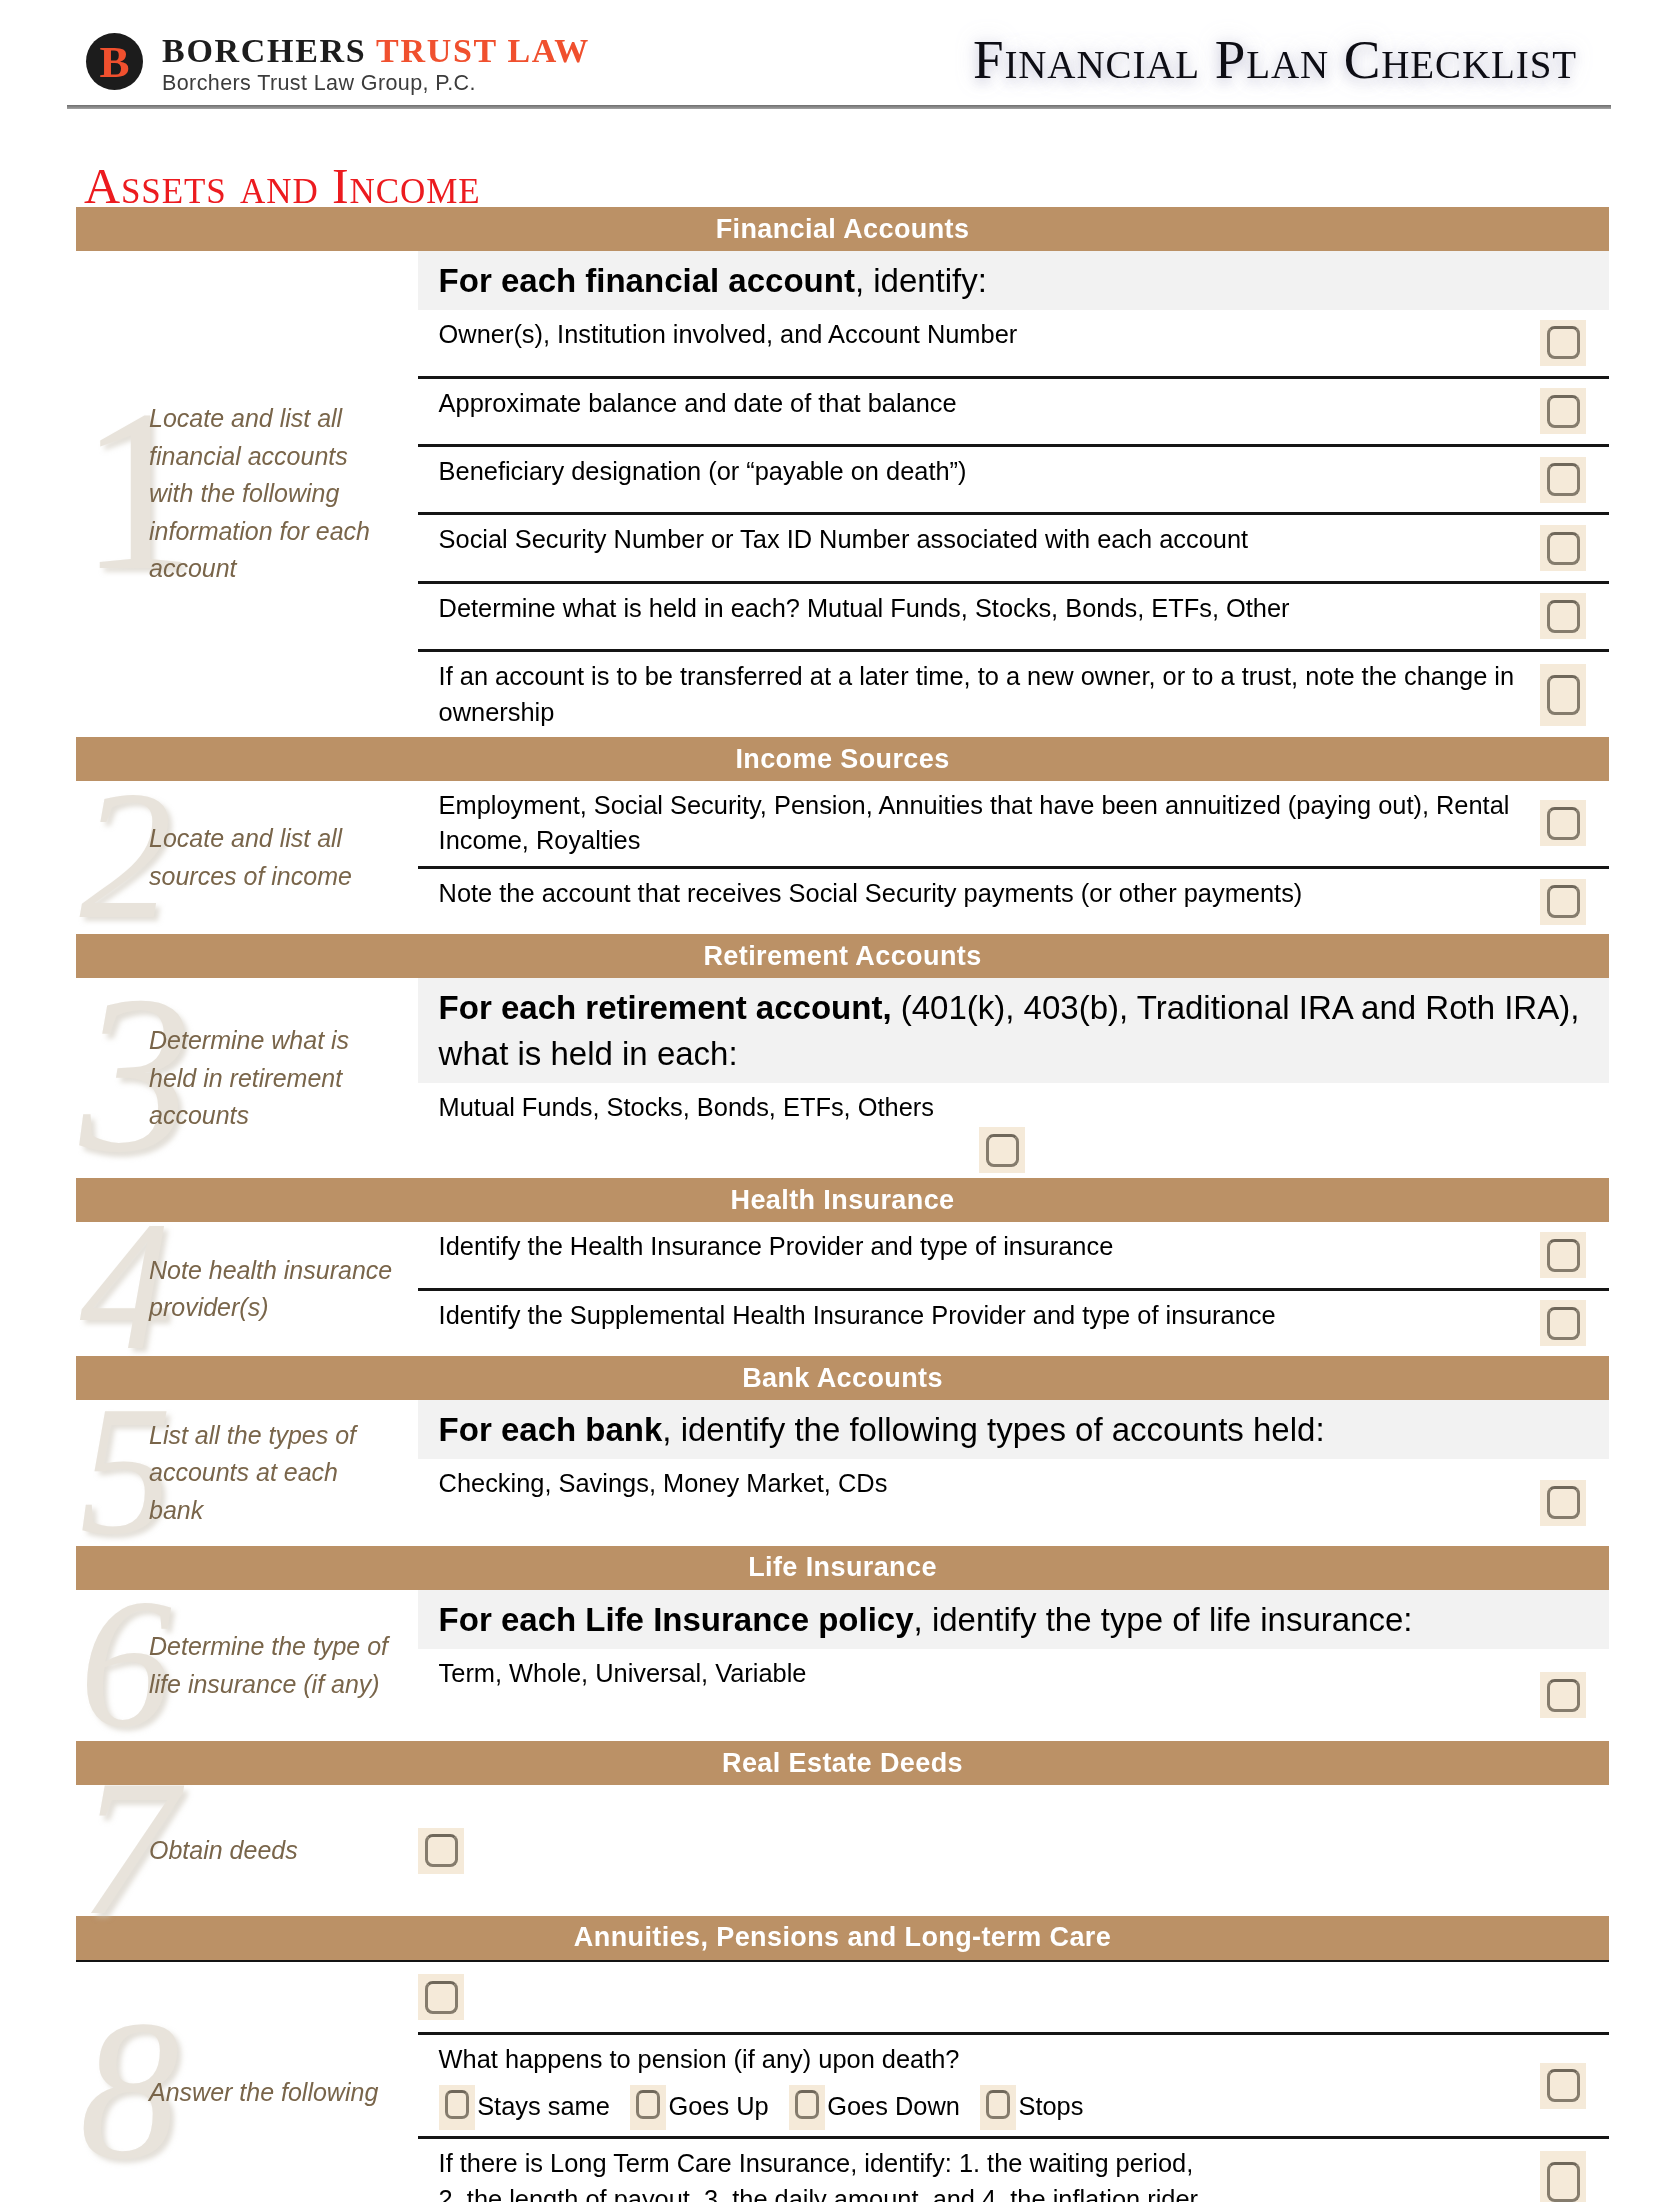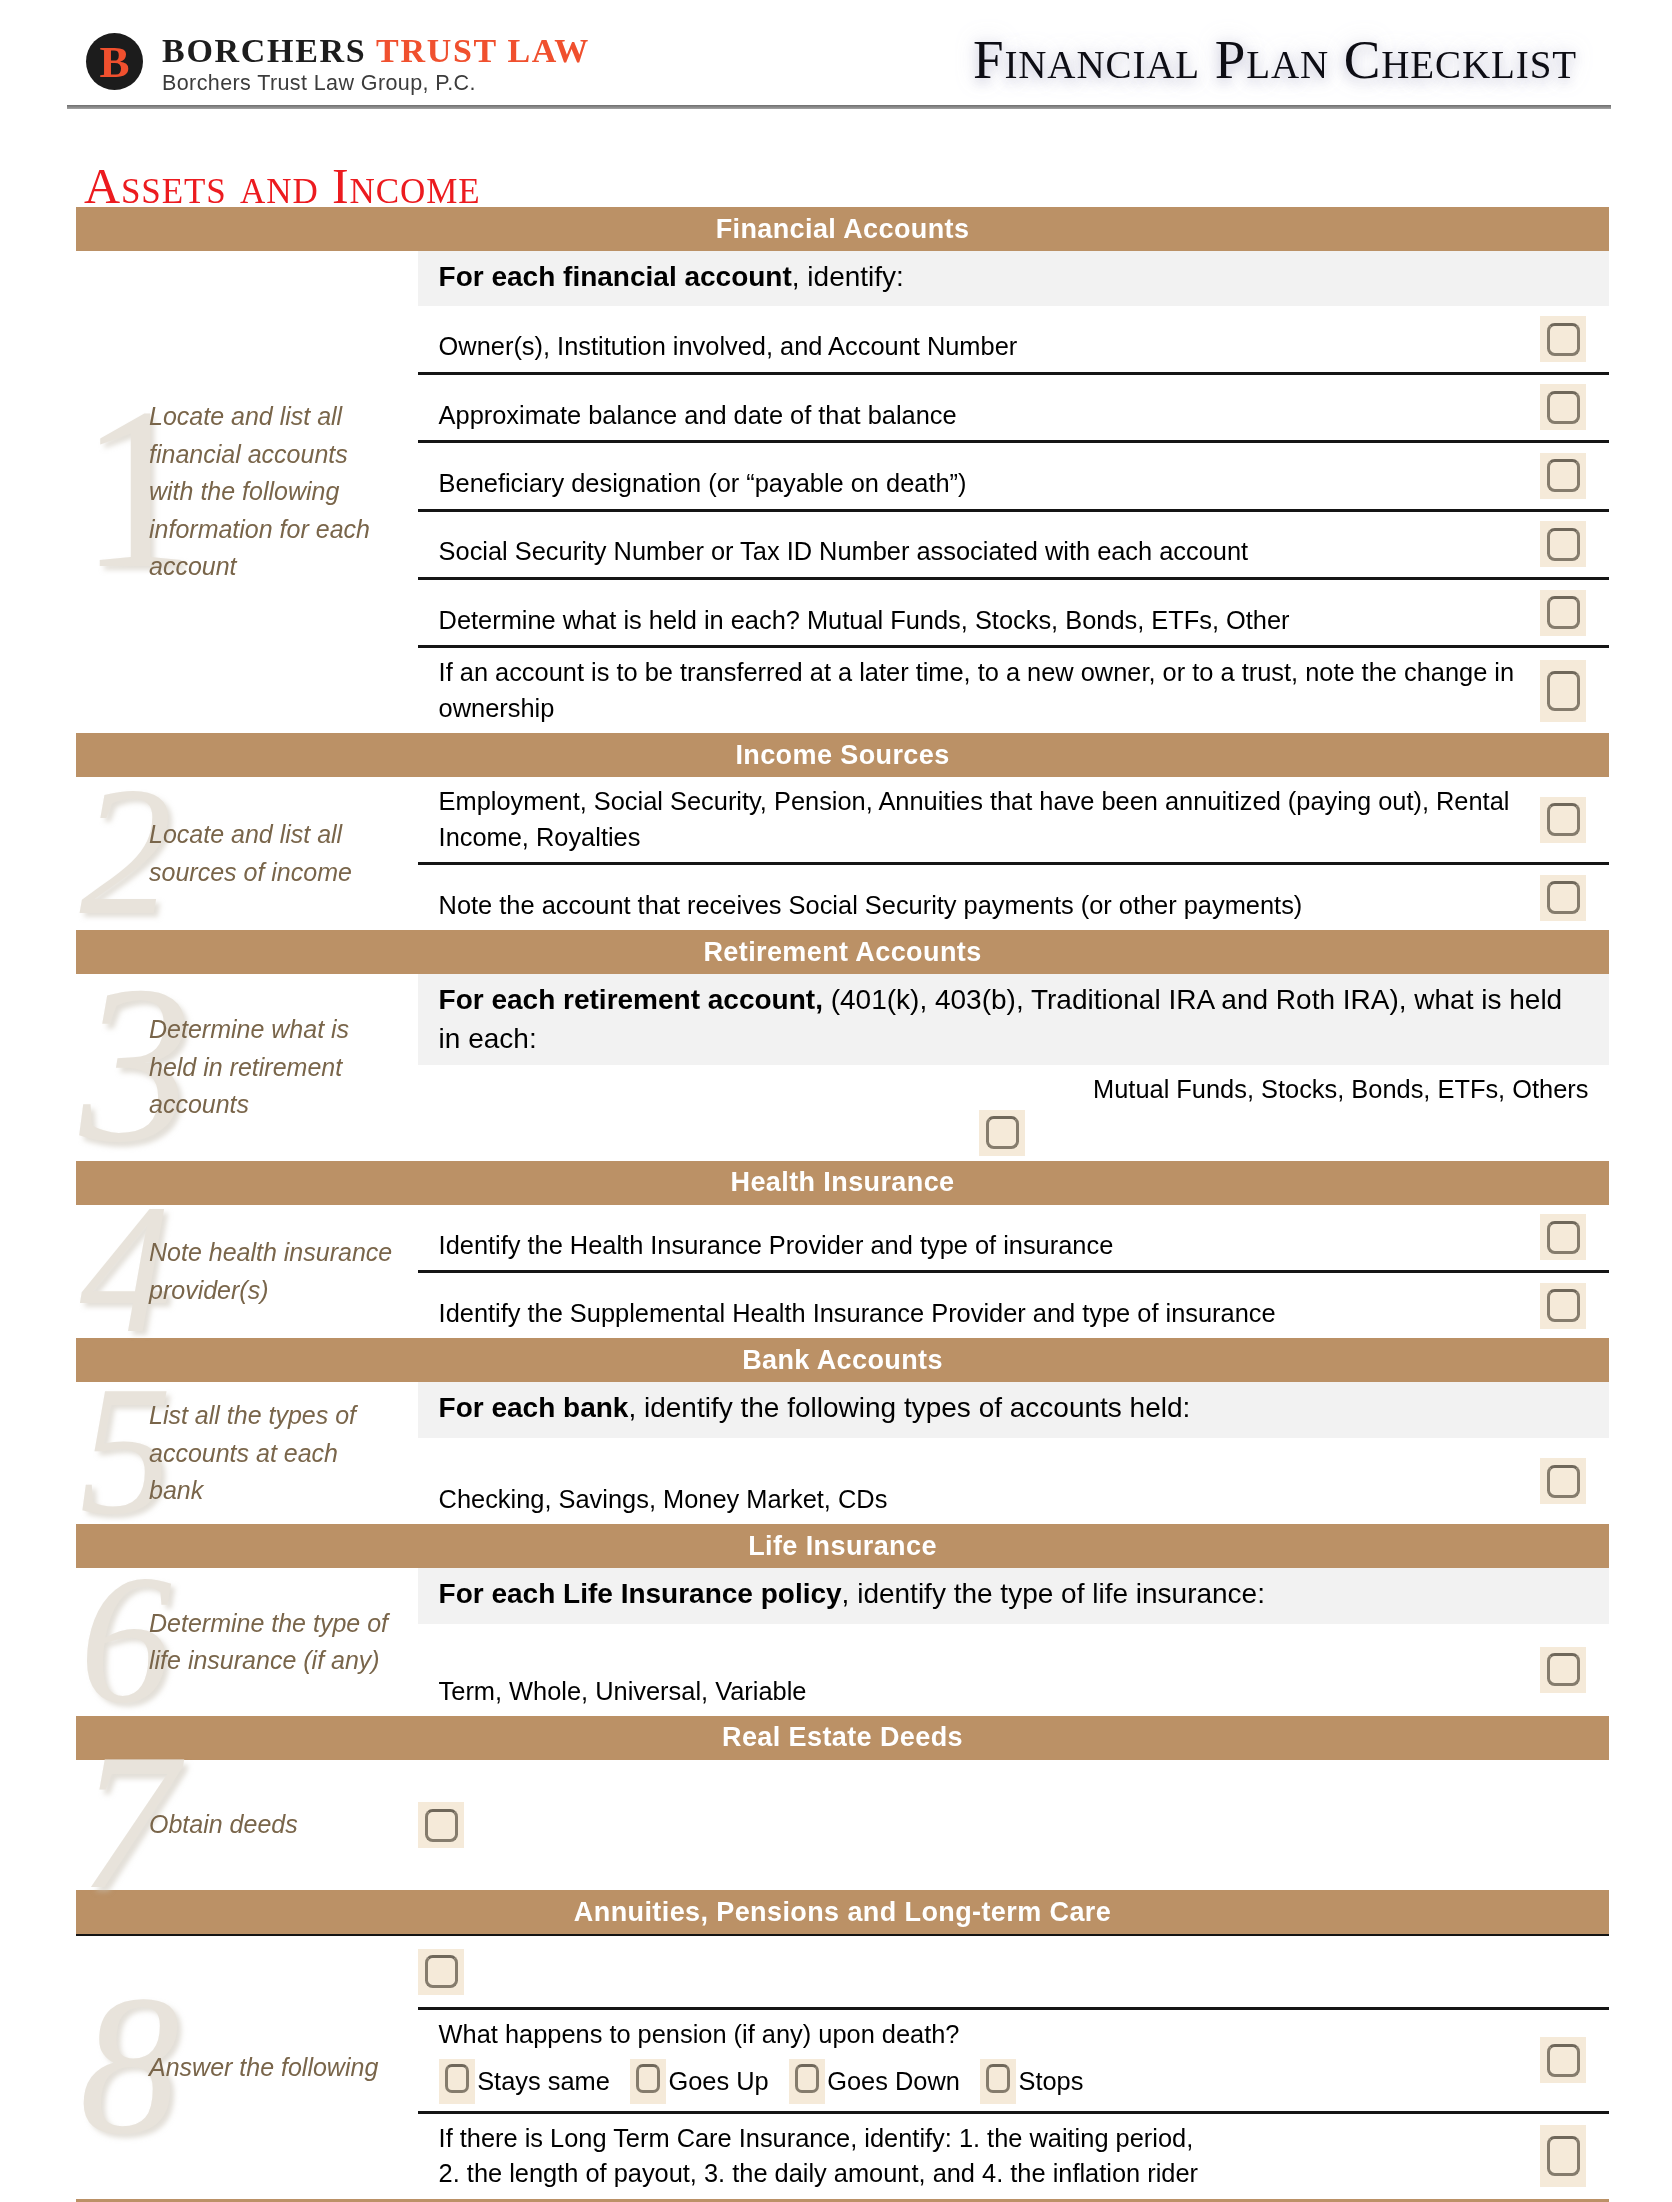--- a/index.html
+++ b/index.html
@@ -67,7 +67,7 @@
   .rows{flex:1;display:flex;flex-direction:column;min-width:0;}
   .intro-row{
     background:#f2f2f2;display:flex;align-items:flex-start;
-    min-height:45px;font-size:28px;line-height:1.38;padding:5.2px 0;
+    min-height:45px;font-size:33px;line-height:1.38;padding:5.2px 0;
   }
   .item-row{
     display:flex;align-items:flex-end;

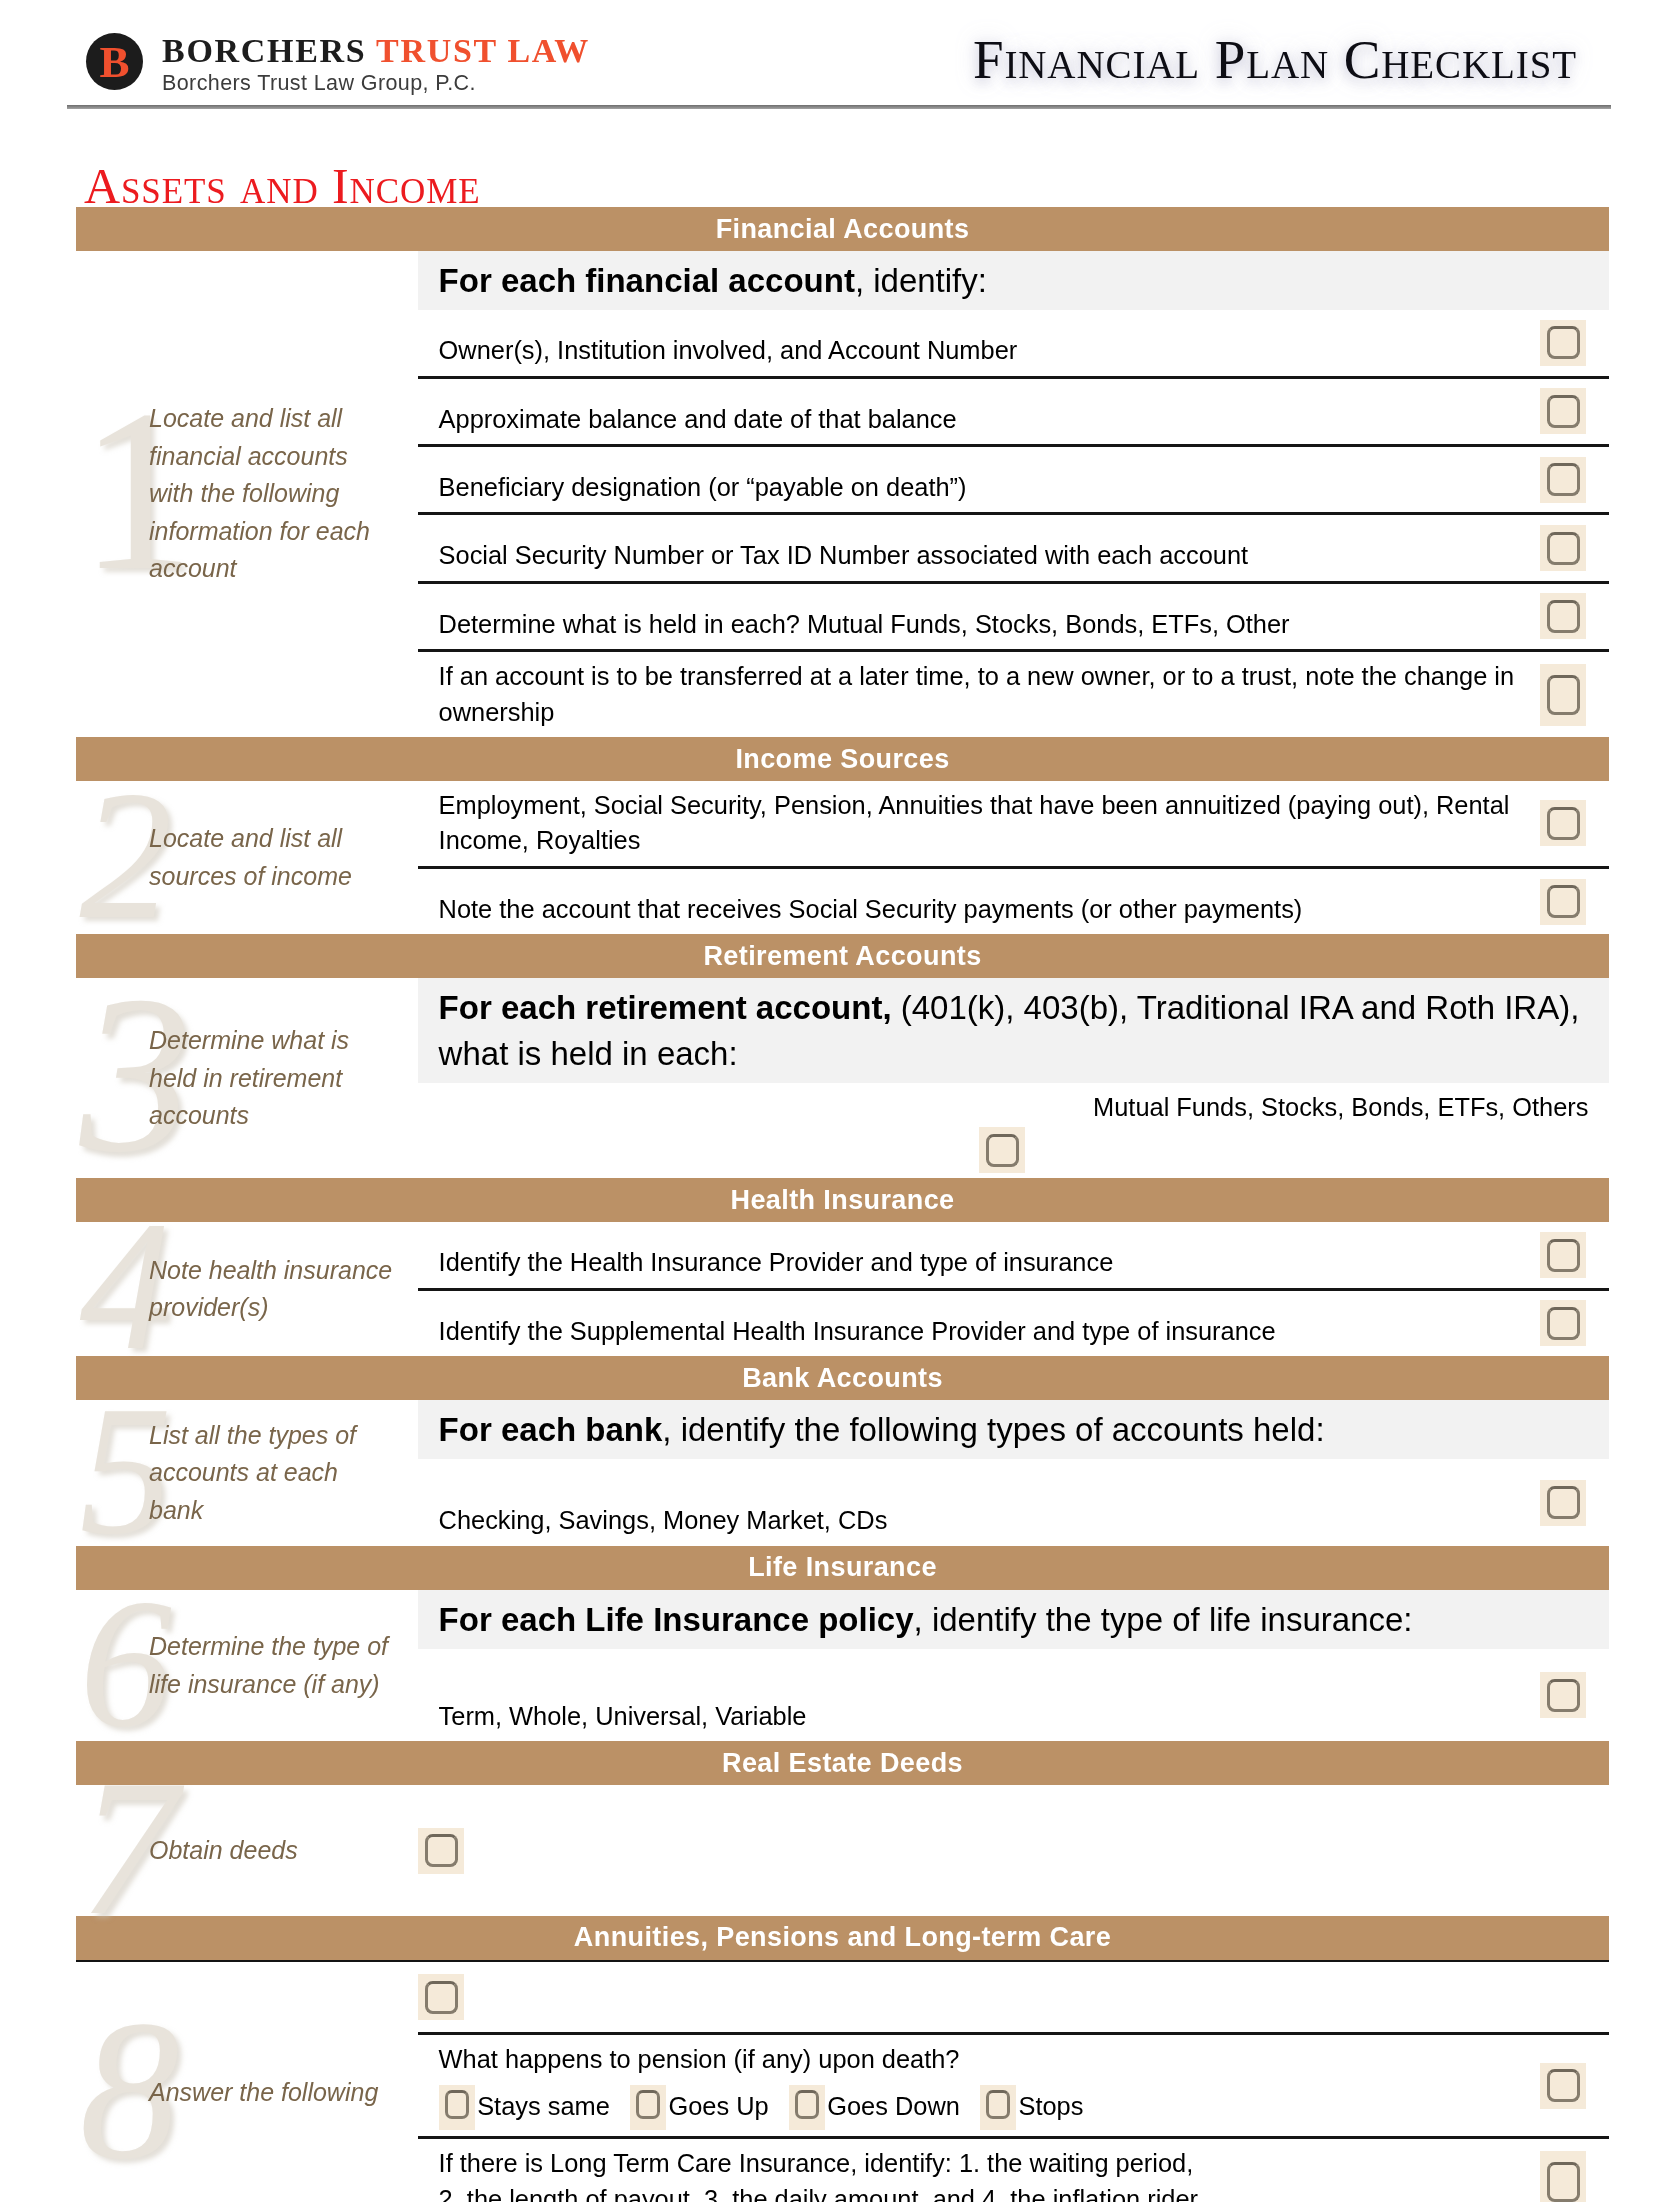--- a/index.html
+++ b/index.html
@@ -70,7 +70,7 @@
     min-height:45px;font-size:33px;line-height:1.38;padding:5.2px 0;
   }
   .item-row{
-    display:flex;align-items:flex-end;
+    display:flex;align-items:flex-start;
     min-height:55px;font-size:25.4px;line-height:1.4;padding:5.2px 0;
   }
   .item-row.lined{border-top:3.4px solid #151515;}

